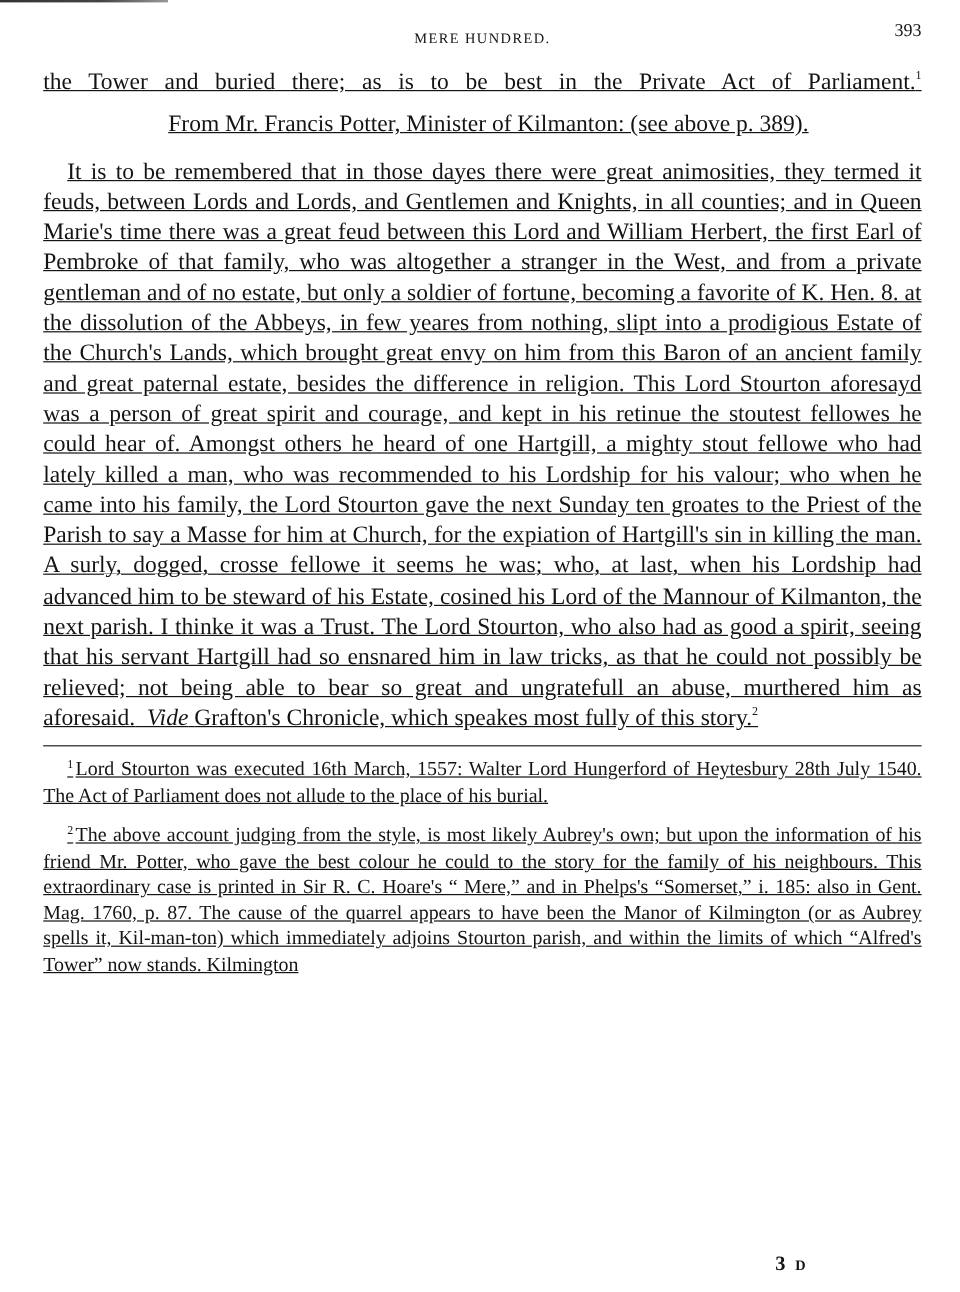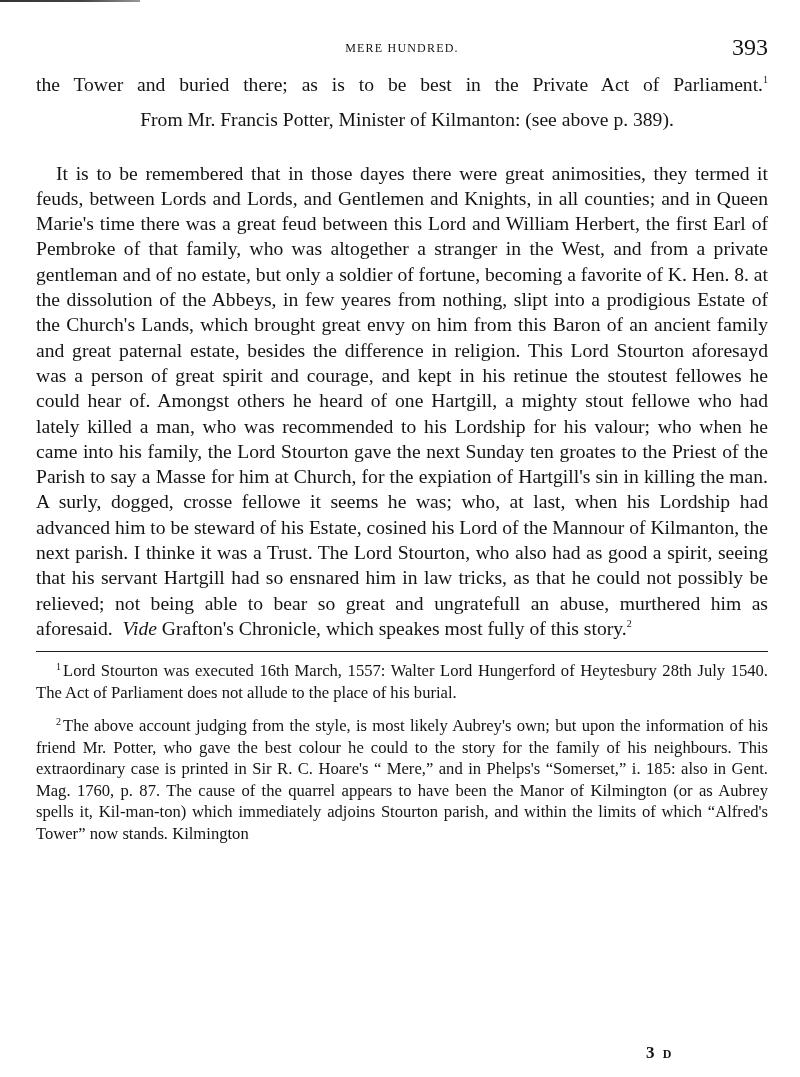--- a/index.html
+++ b/index.html
@@ -25,8 +25,9 @@
     .page {
       position: absolute;
       left: 36px;
-      top: 16px;
+      top: 0;
       width: 732px;
+      text-decoration: underline;
     }
     .running-head {
       position: relative;

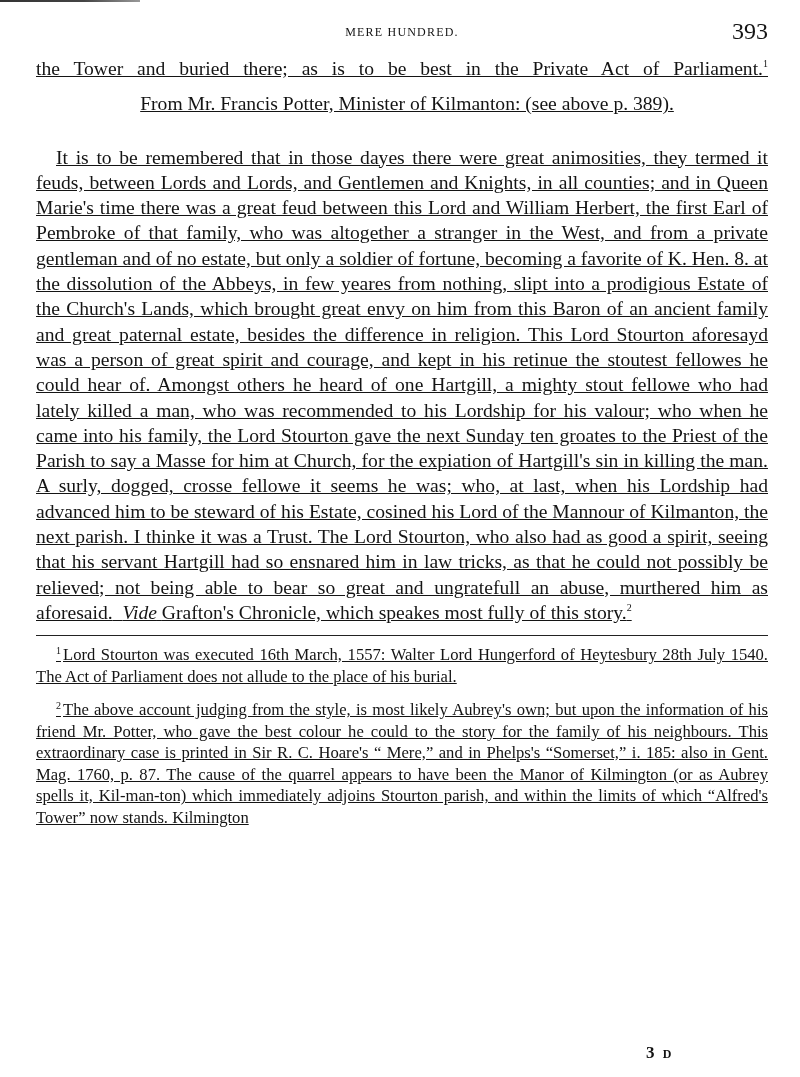--- a/index.html
+++ b/index.html
@@ -47,7 +47,7 @@
       position: absolute;
       right: 0;
       top: 18px;
-      font-size: 24px;
+      font-size: 15px;
     }
     .body-text {
       font-size: 19.6px;

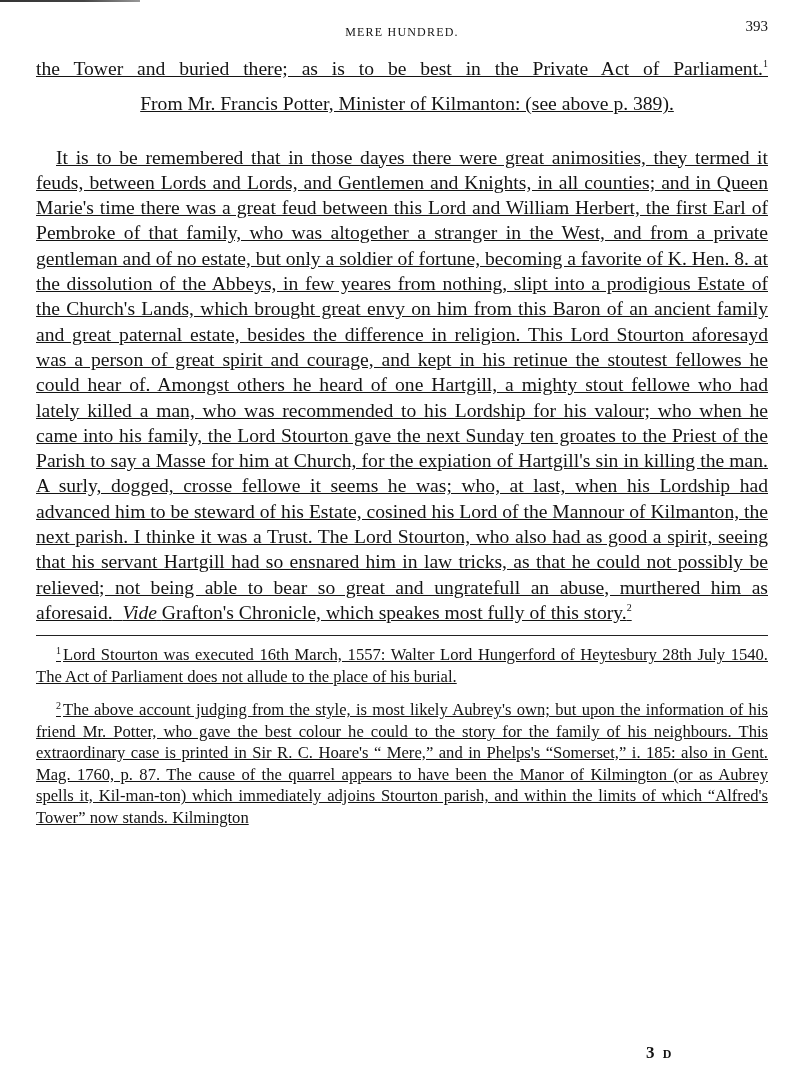--- a/index.html
+++ b/index.html
@@ -62,7 +62,7 @@
     .centered {
       text-align: center;
       margin-top: 10px;
-      margin-bottom: 28px;
+      margin-bottom: 14px;
       padding-left: 10px;
     }
     .para {

